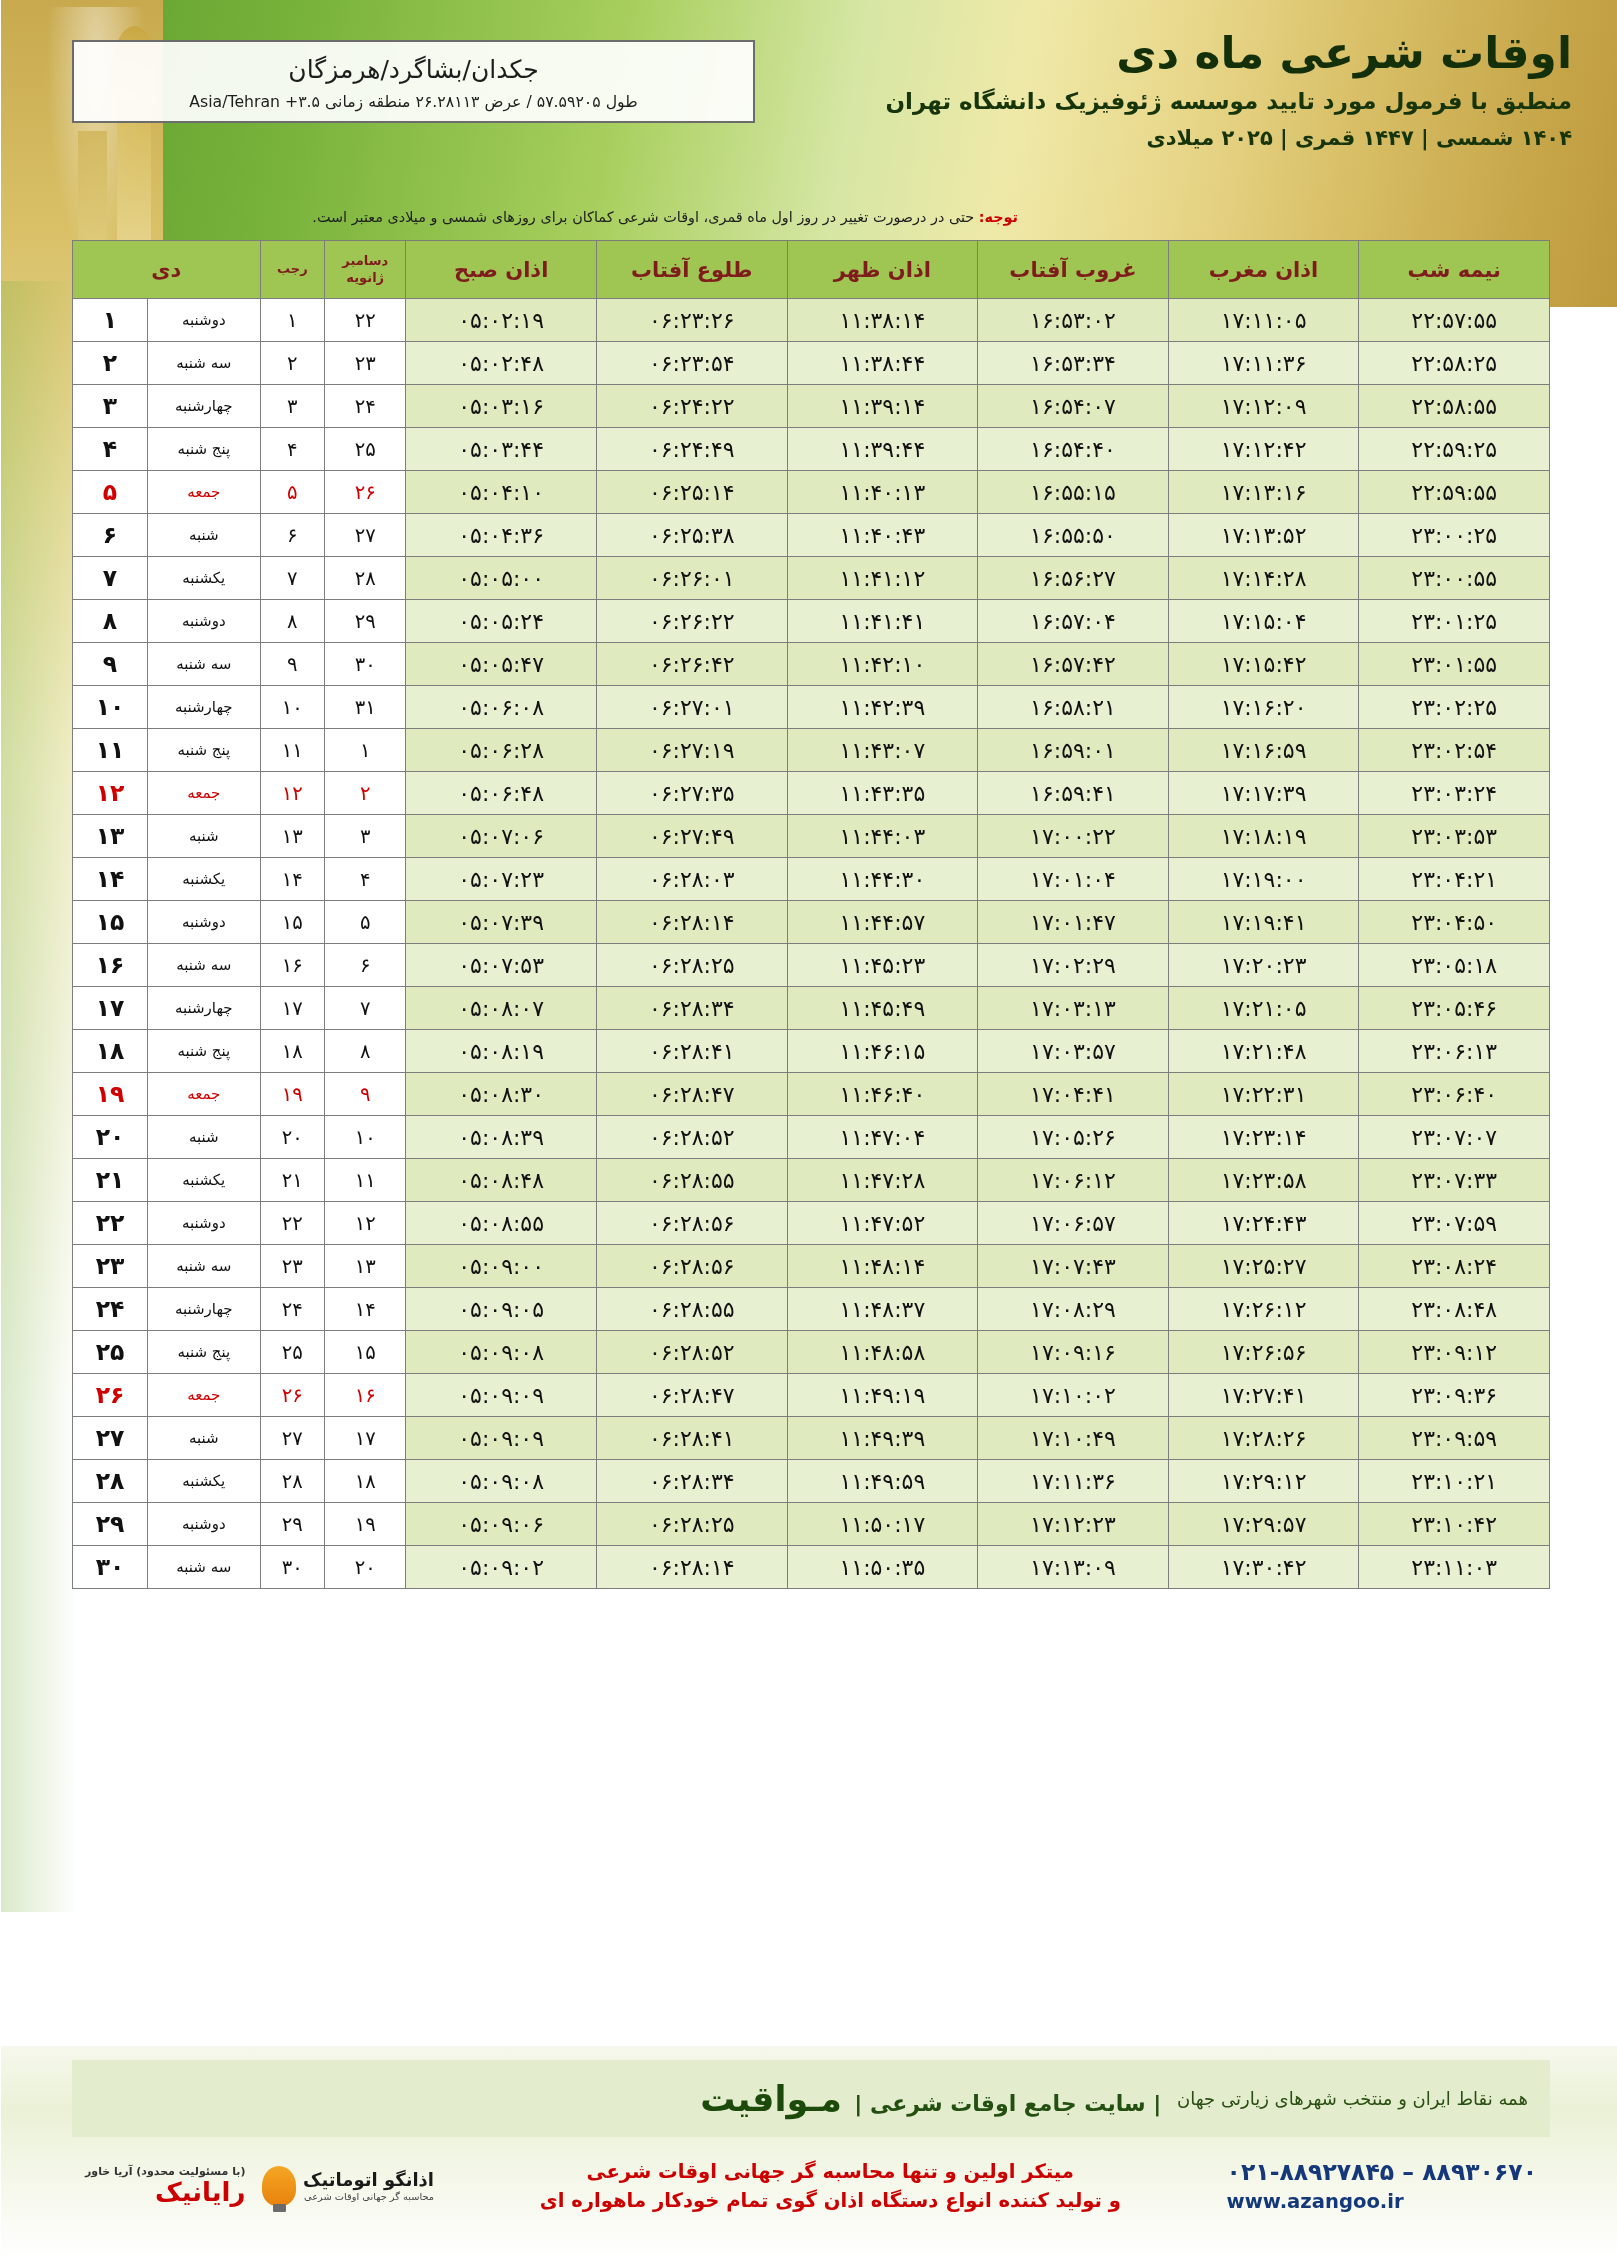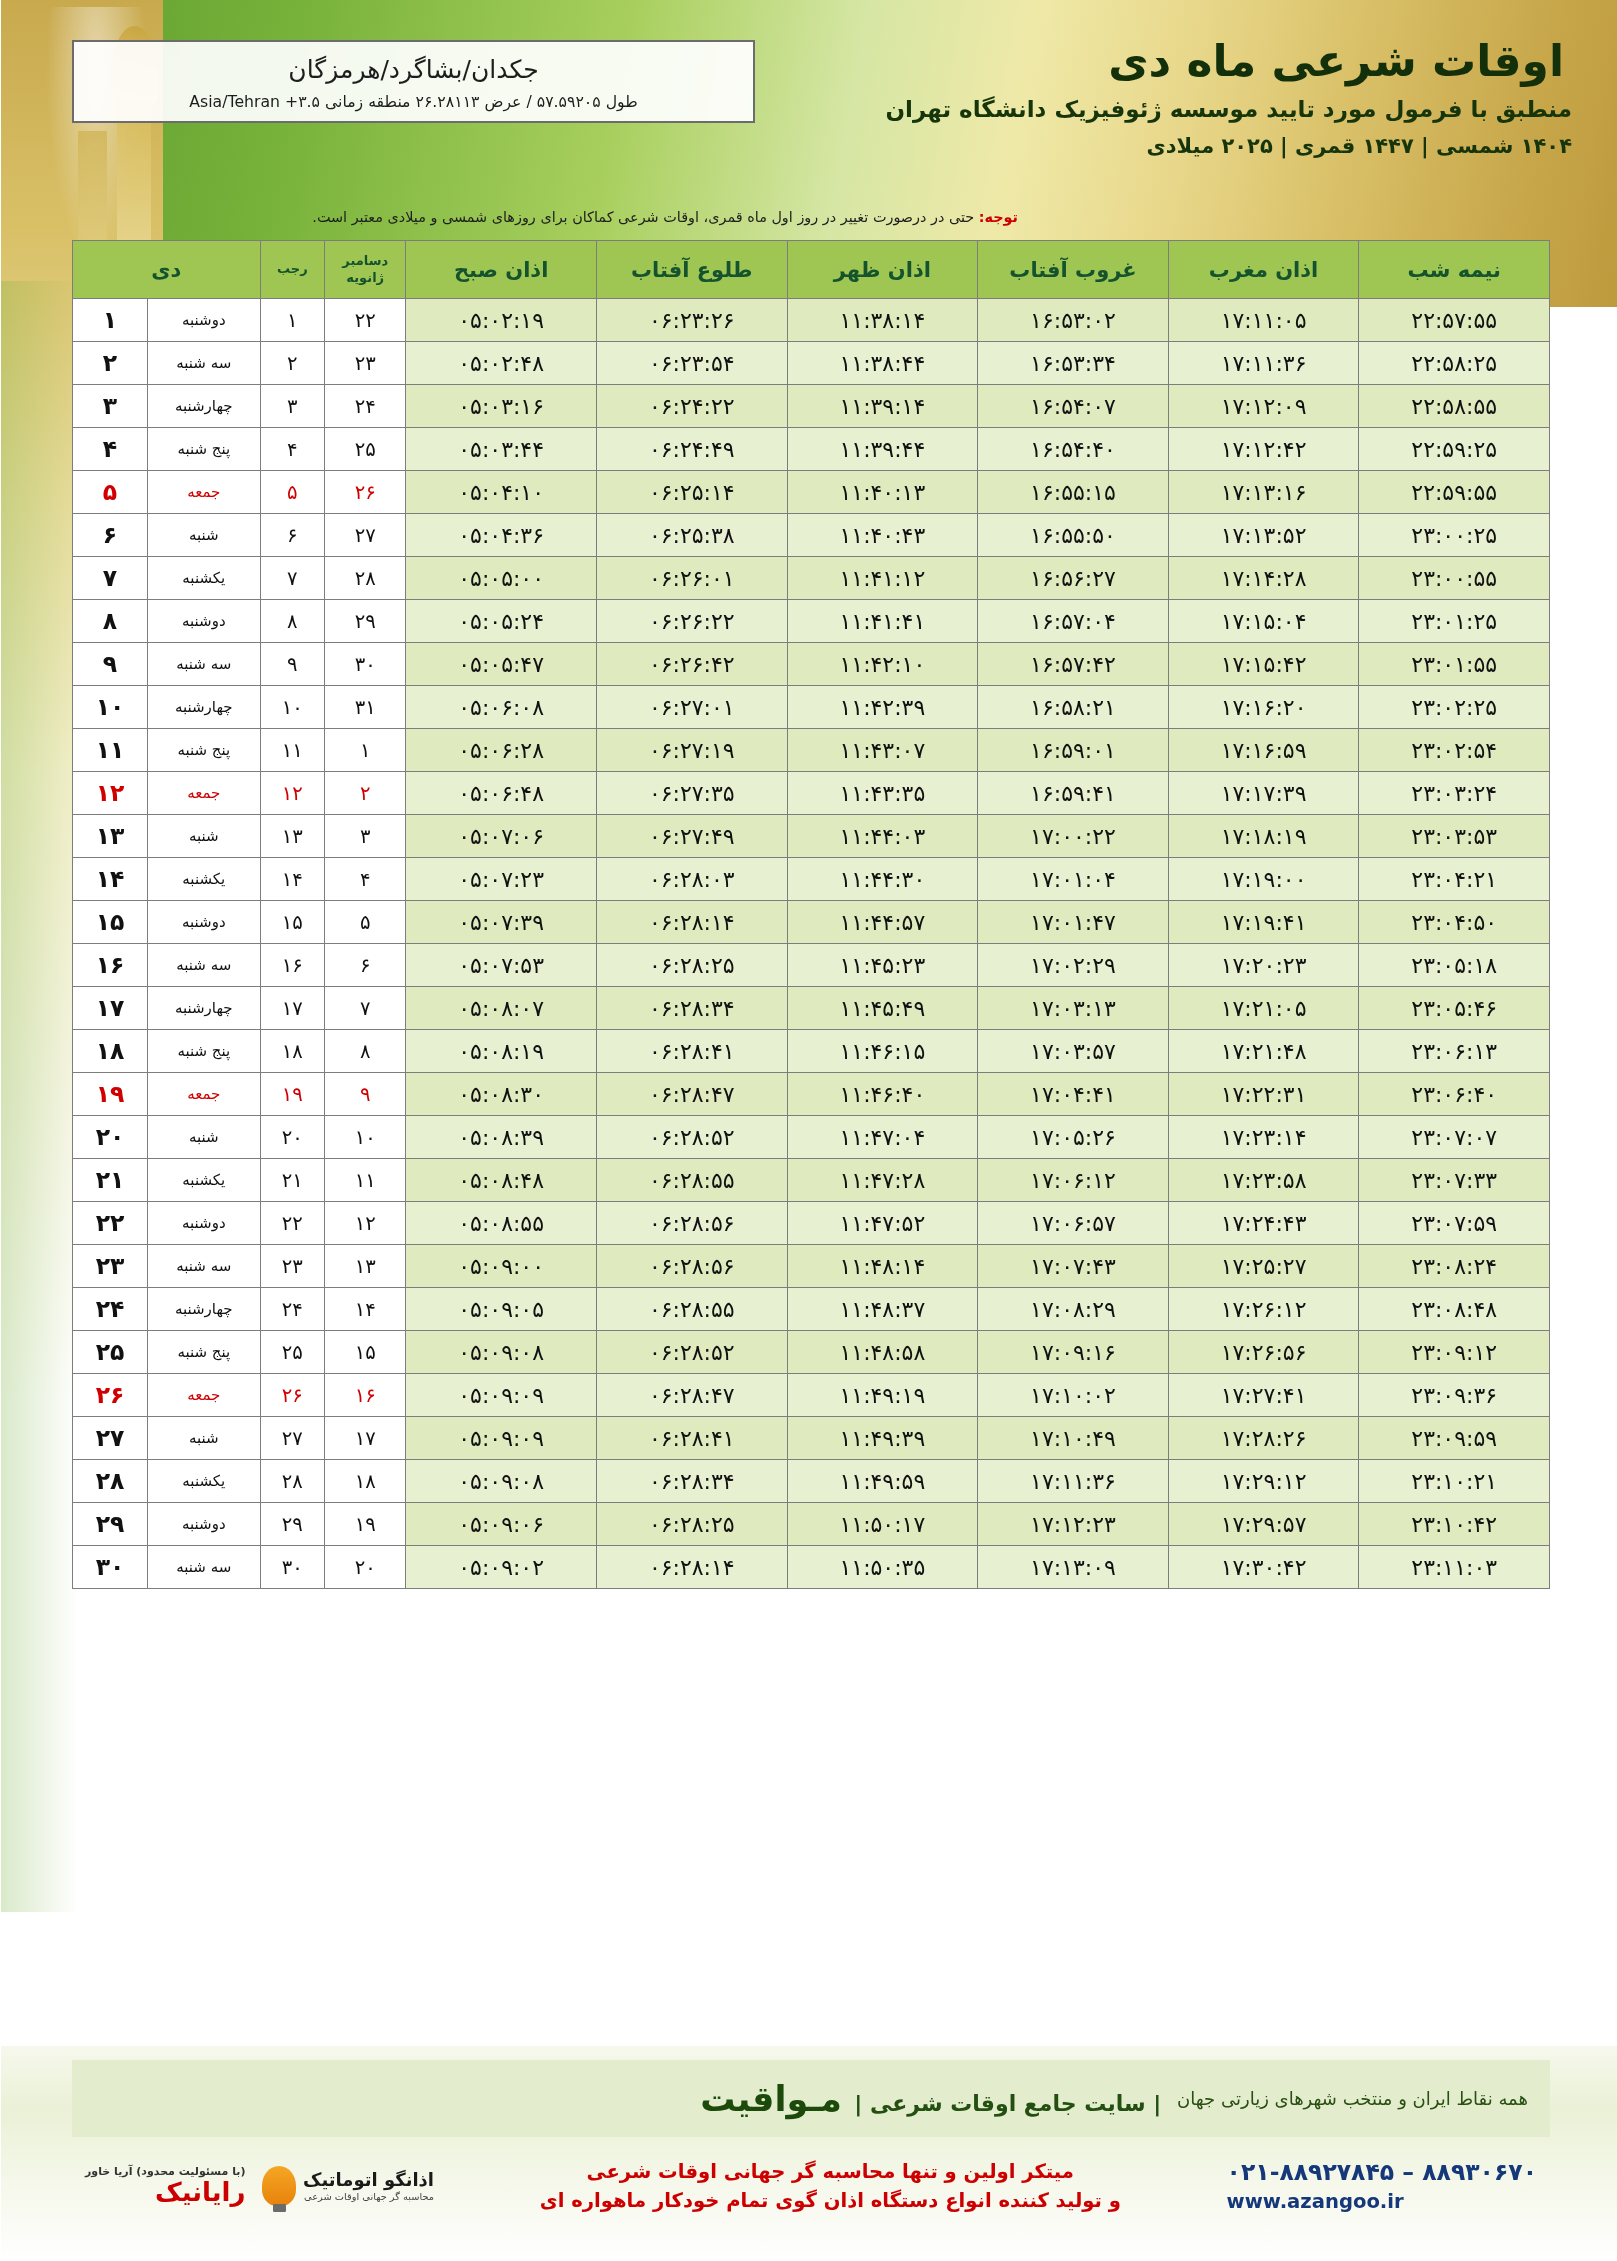--- a/index.html
+++ b/index.html
@@ -28,7 +28,7 @@
 
   
   .header{position:absolute;top:27px;right:46px;width:783px;text-align:right;color:#173c0c;}
-  .header h1{margin:8px;font-size:44px;font-weight:bold;letter-spacing:-0.7px;color:#14300a;}
+  .header h1{margin:0;font-size:44px;font-weight:bold;letter-spacing:-0.7px;color:#14300a;}
   .header h2{margin:10.4px 0 0 0;font-size:23px;font-weight:bold;color:#17350b;}
   .header h3{margin:11.7px 0 0 0;font-size:21px;font-weight:bold;color:#17350b;}
 

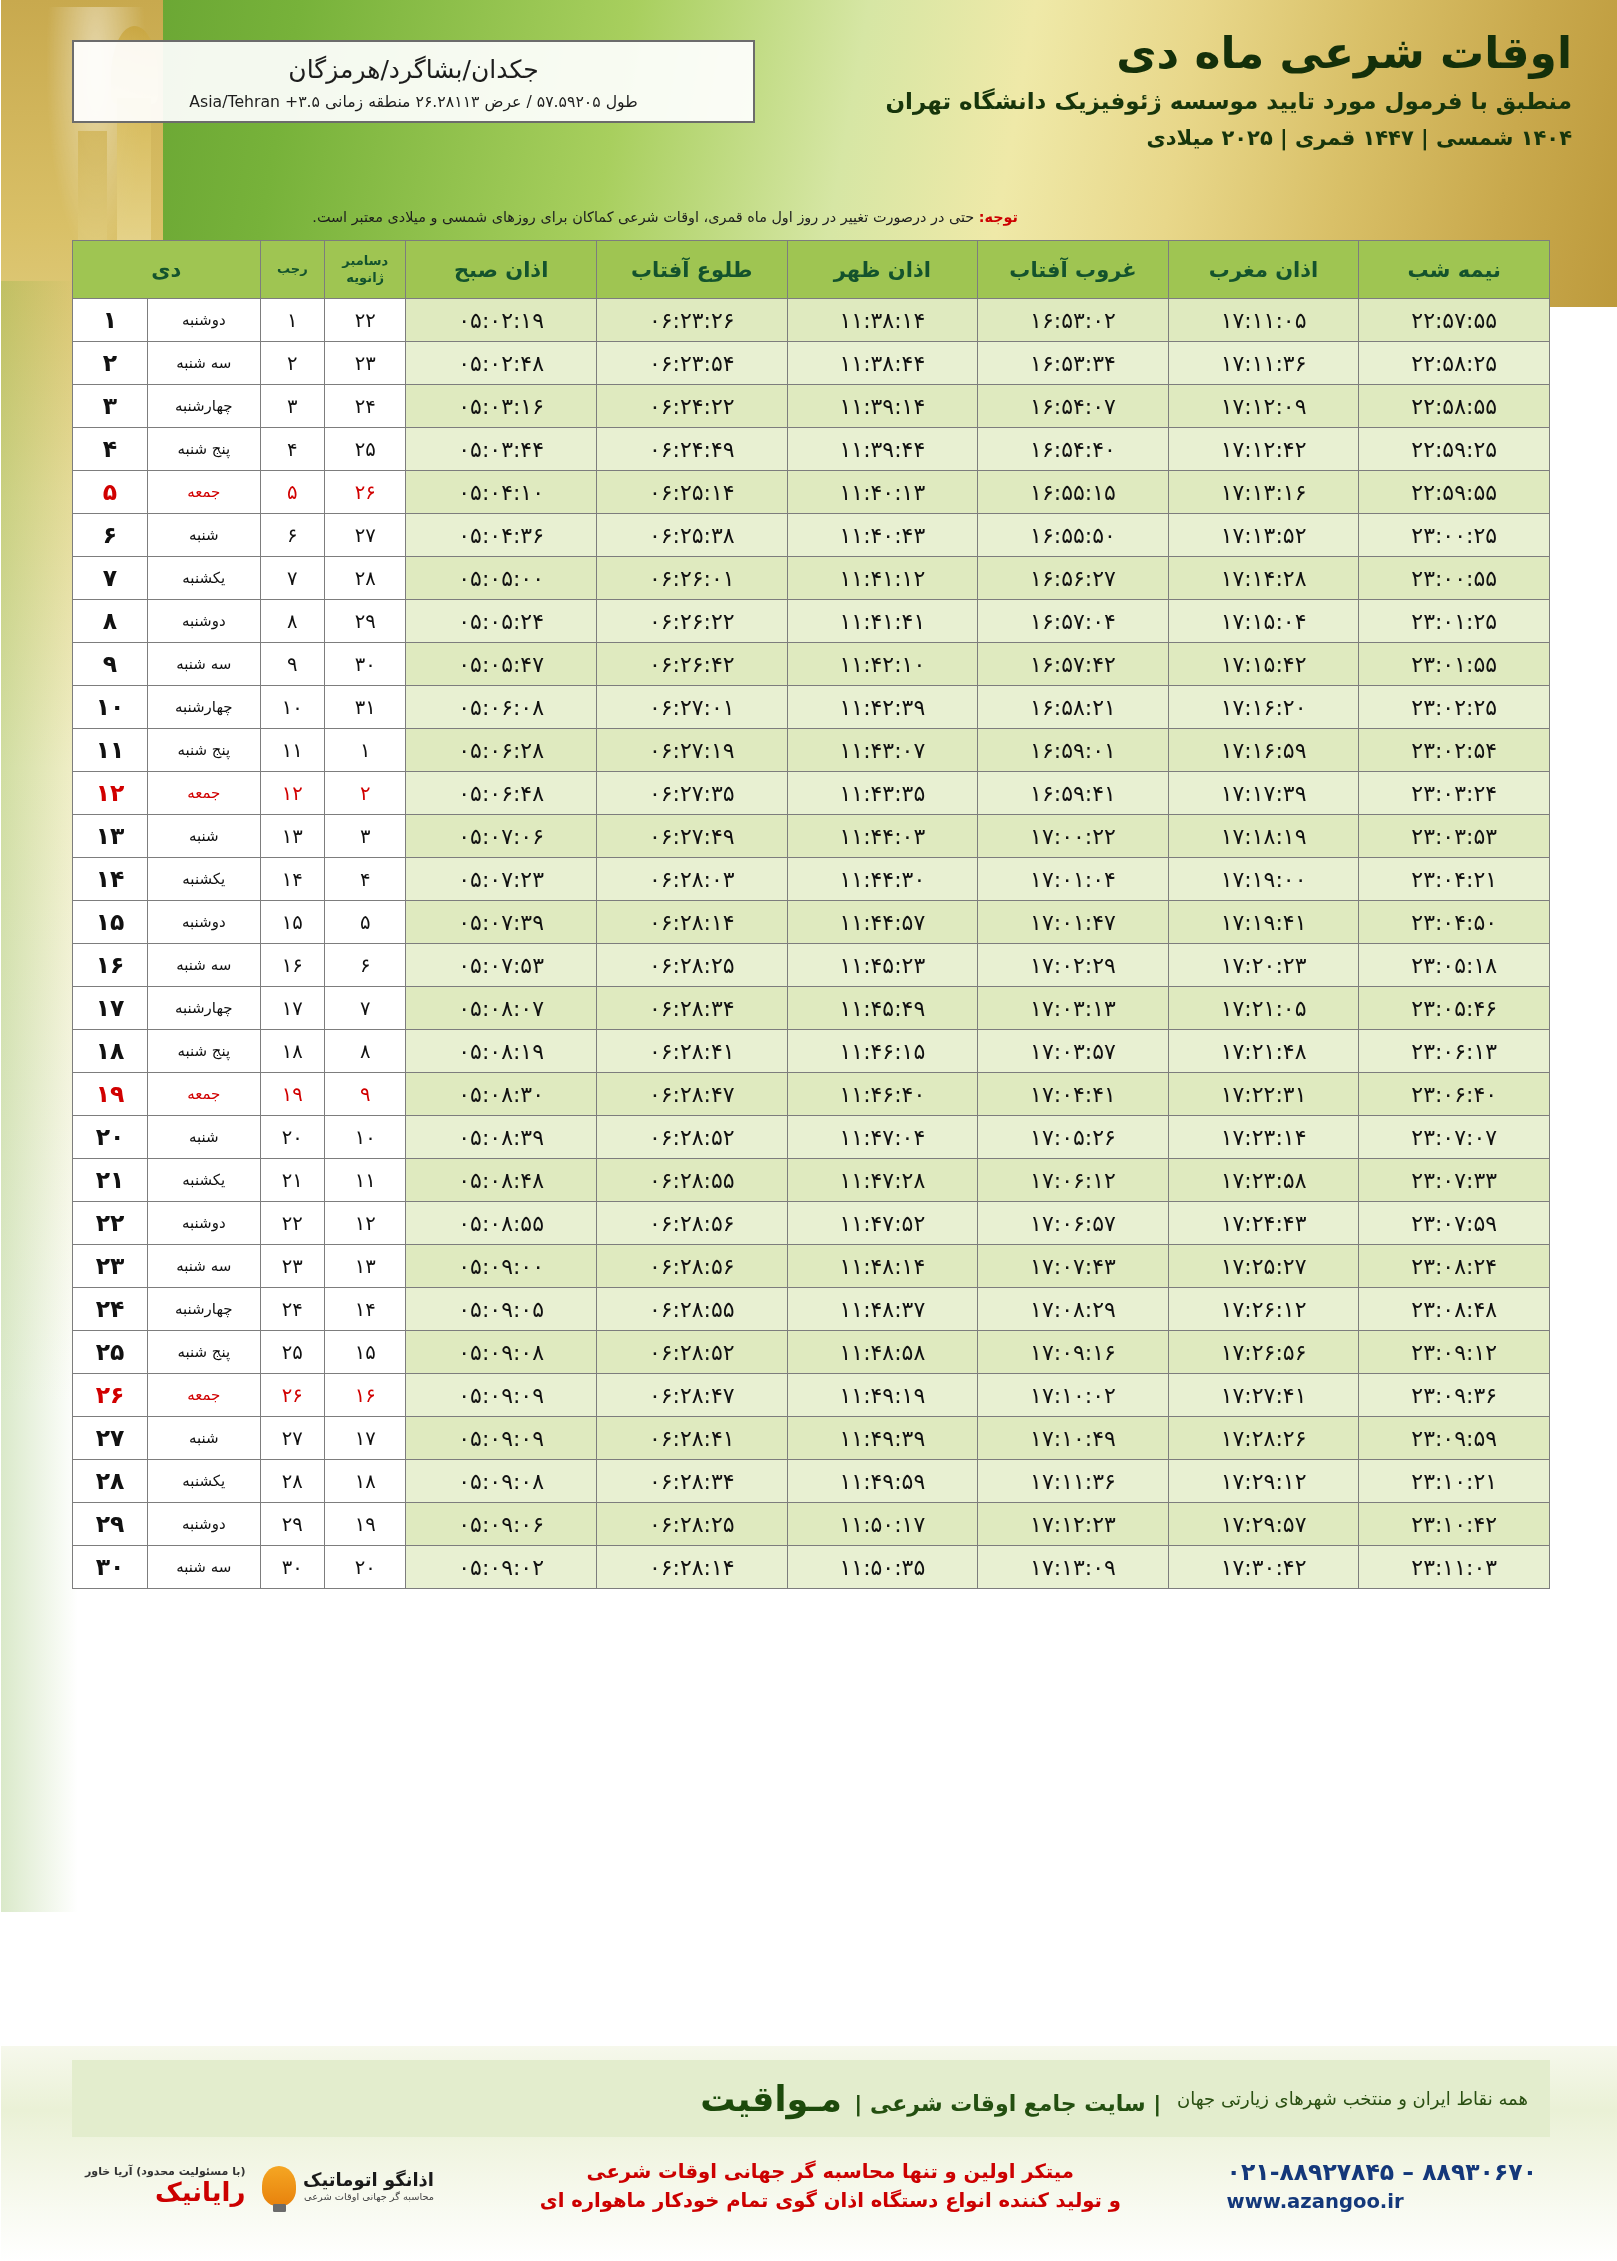--- a/index.html
+++ b/index.html
@@ -45,7 +45,7 @@
   
   table{position:absolute;top:240px;left:72px;width:1478px;border-collapse:collapse;table-layout:fixed;}
   th,td{border:1px solid #7d7d7d;text-align:center;}
-  thead th{background:#9fc552;color:#14532d;font-weight:bold;font-size:21px;height:57px;padding:0;}
+  thead th{background:#9fc552;color:#7f1d1d;font-weight:bold;font-size:21px;height:57px;padding:0;}
   thead th.small{font-size:13px;line-height:1.25;}
   tbody td{height:40px;font-size:22px;color:#111;background:#dfeabf;}
   tbody tr:nth-child(even) td{background:#e8f0d2;}

